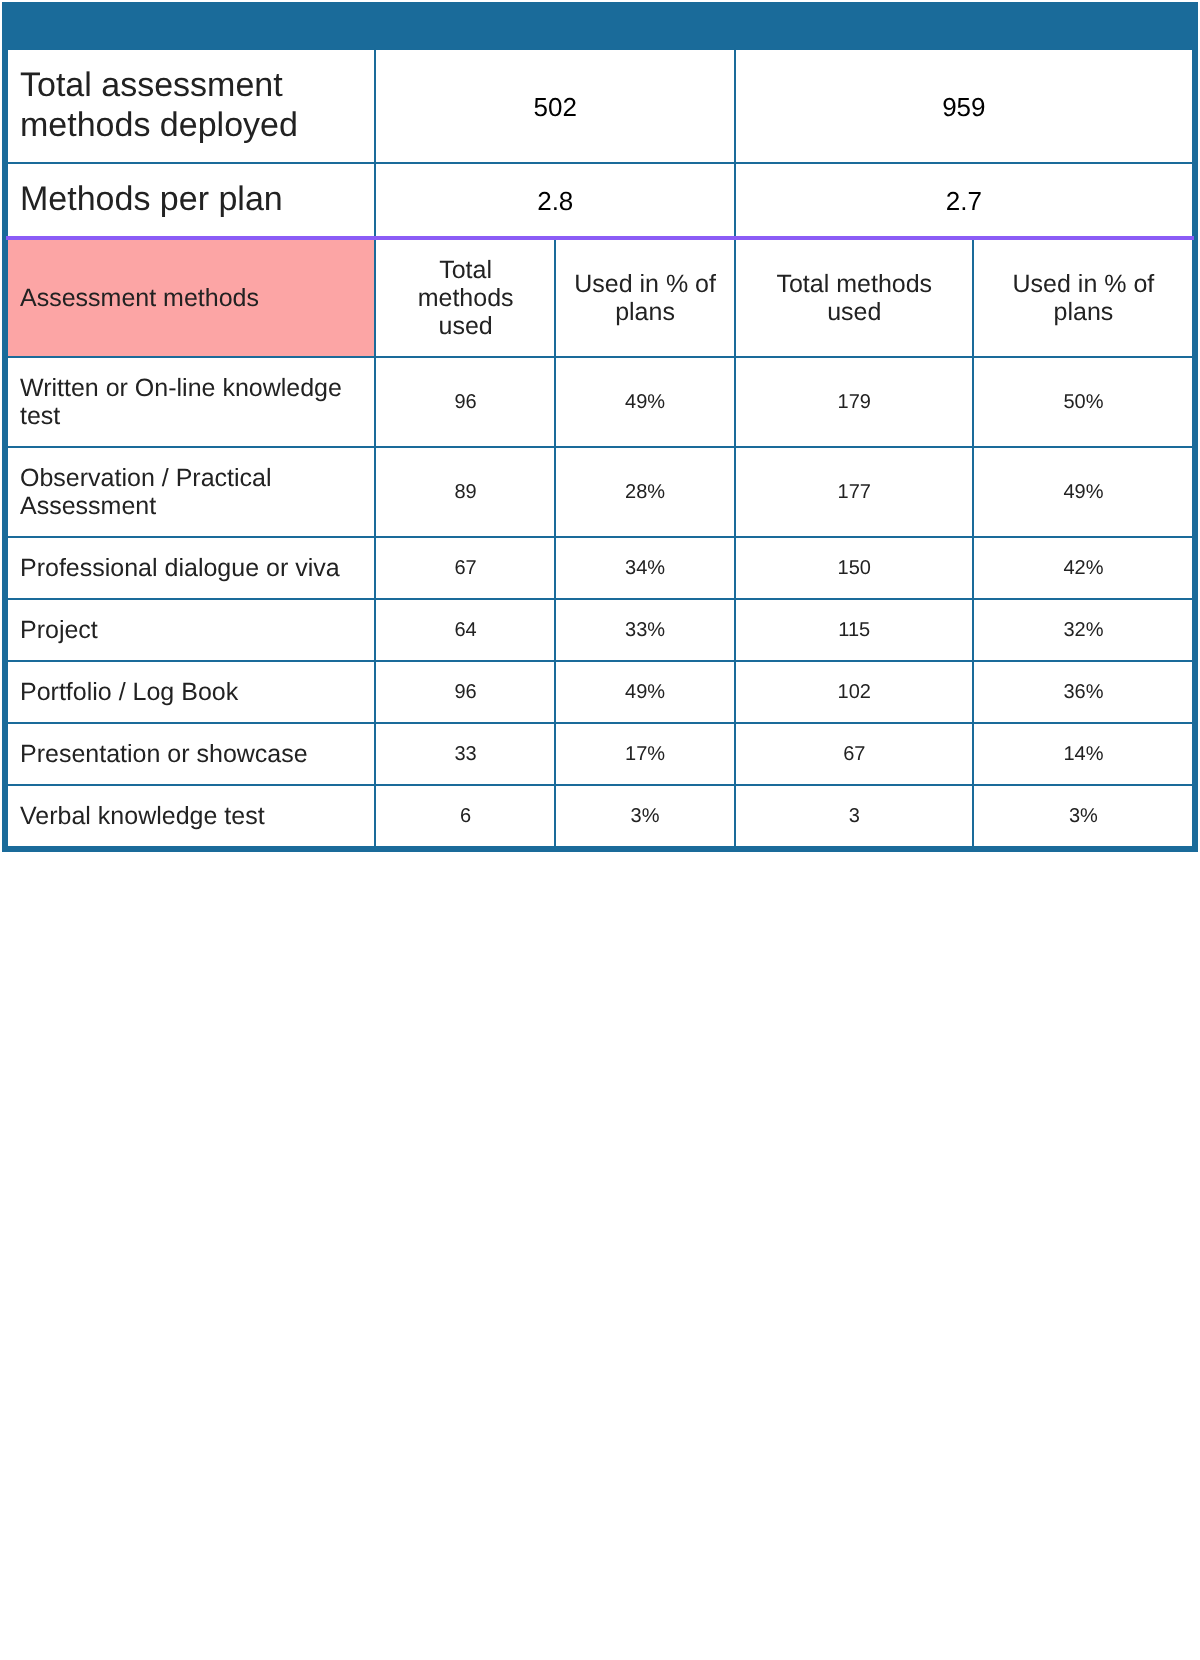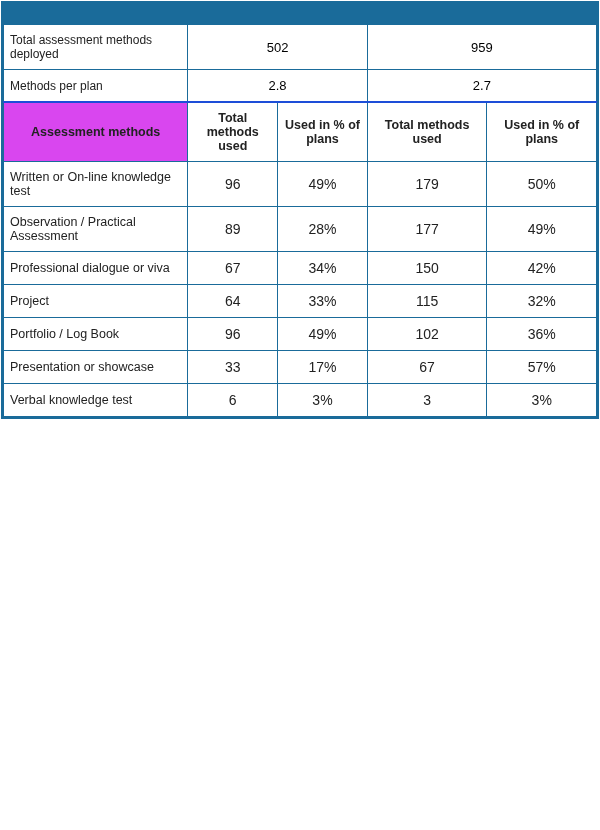--- a/index.html
+++ b/index.html
@@ -44,7 +44,7 @@
       background: #fff;
     }
     .summary-row td.label-cell {
-      font-size: 12px;
+      font-size: 17px;
       color: #222;
     }
     

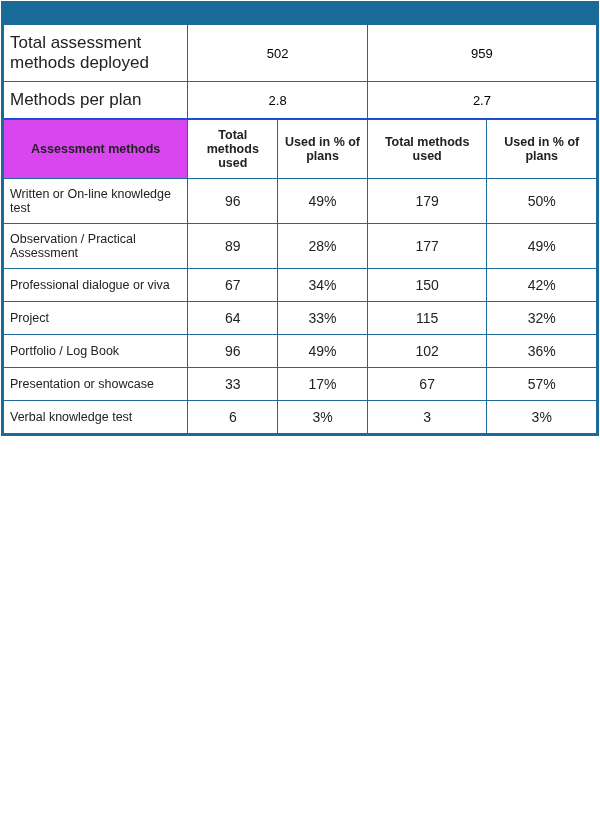--- a/index.html
+++ b/index.html
@@ -50,10 +50,10 @@
     
     .subheader-row td {
       background-color: #fff;
-      font-weight: bold;
+      font-weight: normal;
       font-size: 12.5px;
       color: #222;
-      border-top: 2px solid #1d4ed8;
+      border-top: 2px solid #8b5cf6;
     }
     .subheader-row td.label-cell {
       background-color: #d946ef;

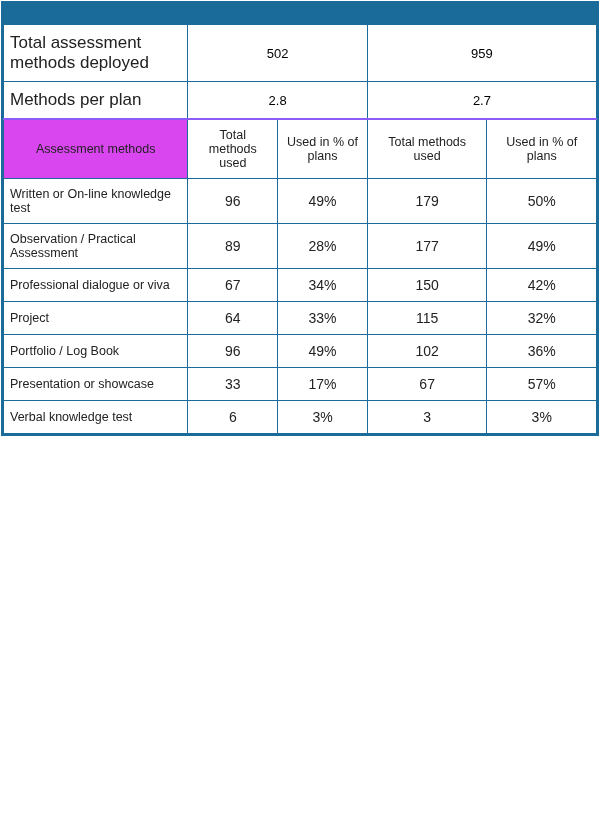--- a/index.html
+++ b/index.html
@@ -56,8 +56,7 @@
       border-top: 2px solid #8b5cf6;
     }
     .subheader-row td.label-cell {
-      background-color: #d946ef;
-      text-align: center;
+      background-color: #fca5a5;
     }
     
     .data-row td {

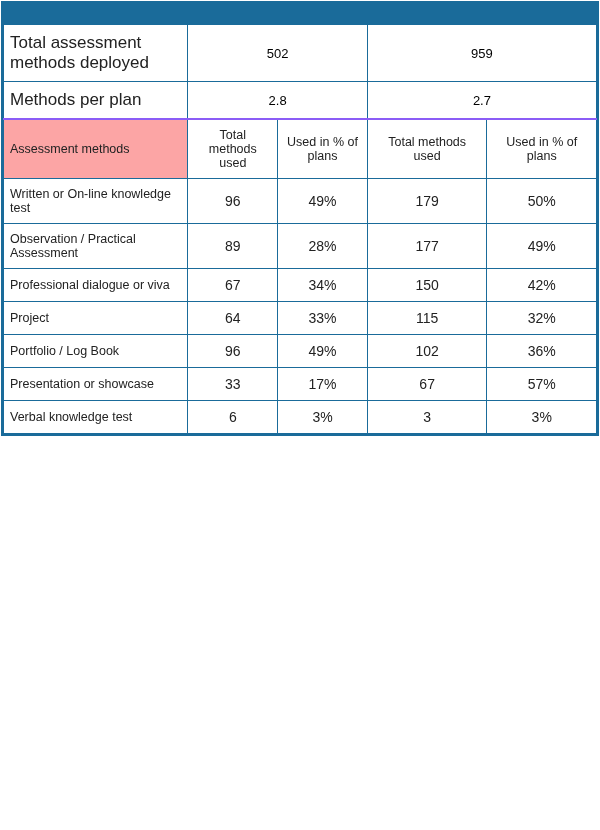--- a/index.html
+++ b/index.html
@@ -60,7 +60,7 @@
     }
     
     .data-row td {
-      font-size: 14px;
+      font-size: 10px;
       color: #222;
     }
     .data-row td.label-cell {

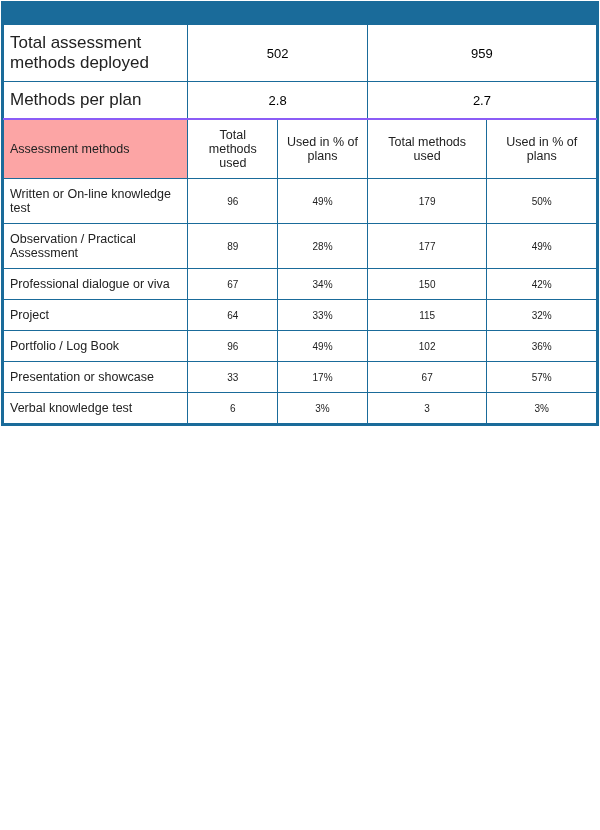--- a/index.html
+++ b/index.html
@@ -149,7 +149,7 @@
     <td class="col-nov-total">33</td>
     <td class="col-nov-pct">17%</td>
     <td class="col-oct-total">67</td>
-    <td class="col-oct-pct">57%</td>
+    <td class="col-oct-pct">14%</td>
   </tr>
         <tr class="data-row">
     <td class="label-cell col-method">Verbal knowledge test</td>

